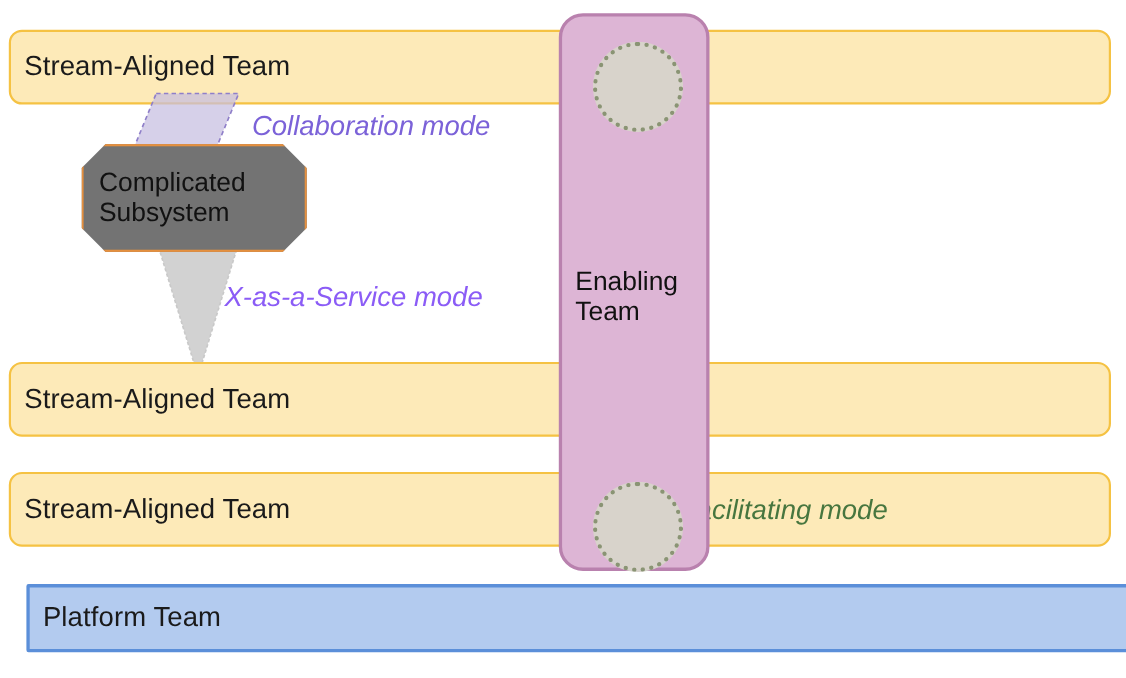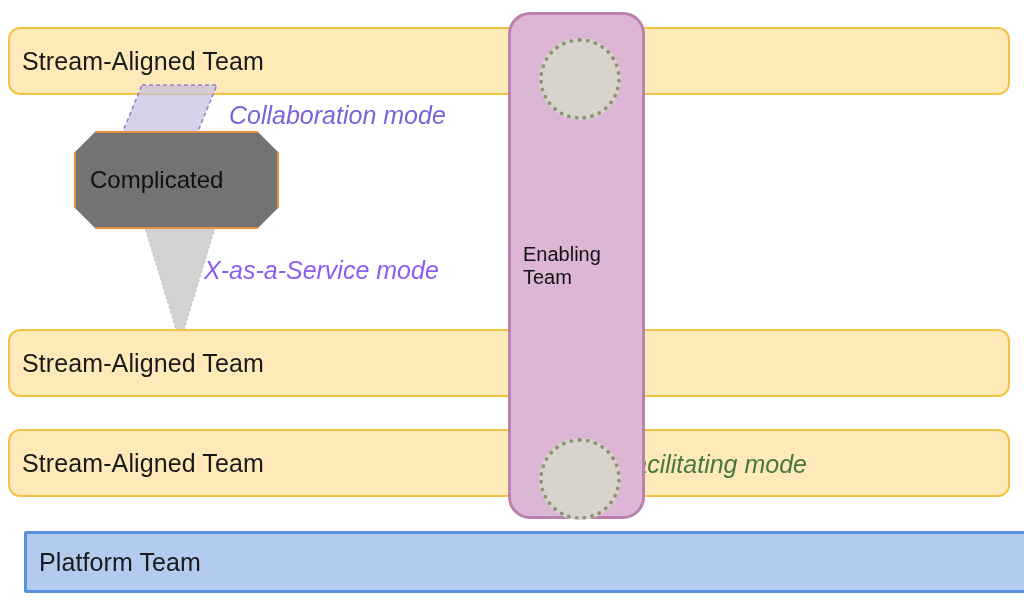--- a/index.html
+++ b/index.html
@@ -205,7 +205,7 @@
   </div>
 
   <div class="octagon">
-    <span class="octagon-label"><span>Complicated</span><br></span>
+    <span class="octagon-label"><span>Complicated</span><br><span>Subsystem</span></span>
   </div>
 
   <div class="mode-label mode-collab">Collaboration mode</div>

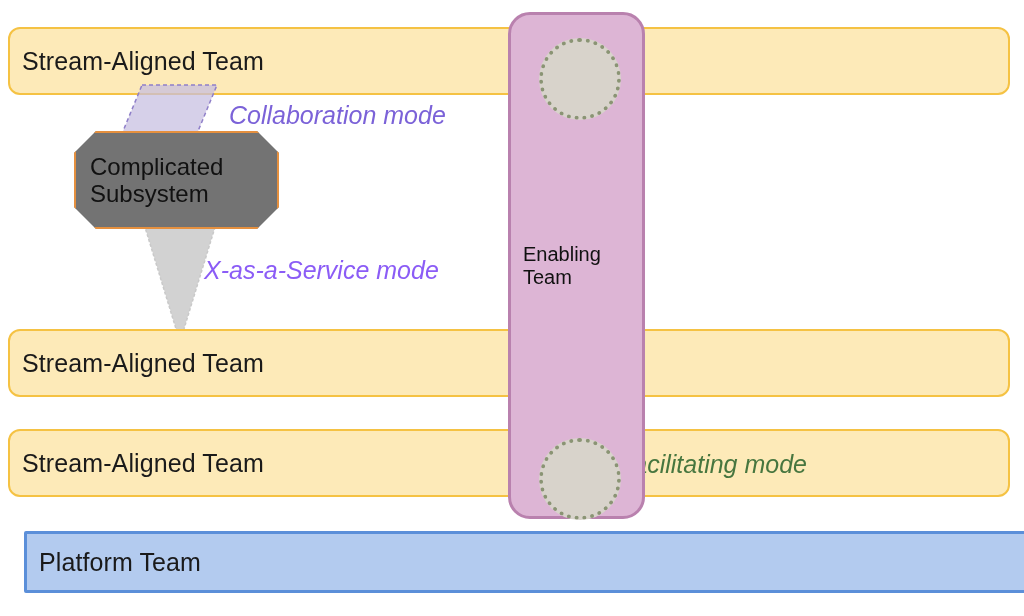--- a/index.html
+++ b/index.html
@@ -154,7 +154,7 @@
     position: absolute;
     left: 12px;
     top: 228px;
-    font-size: 20px;
+    font-size: 24px;
     line-height: 1.14;
     color: #111111;
   }

